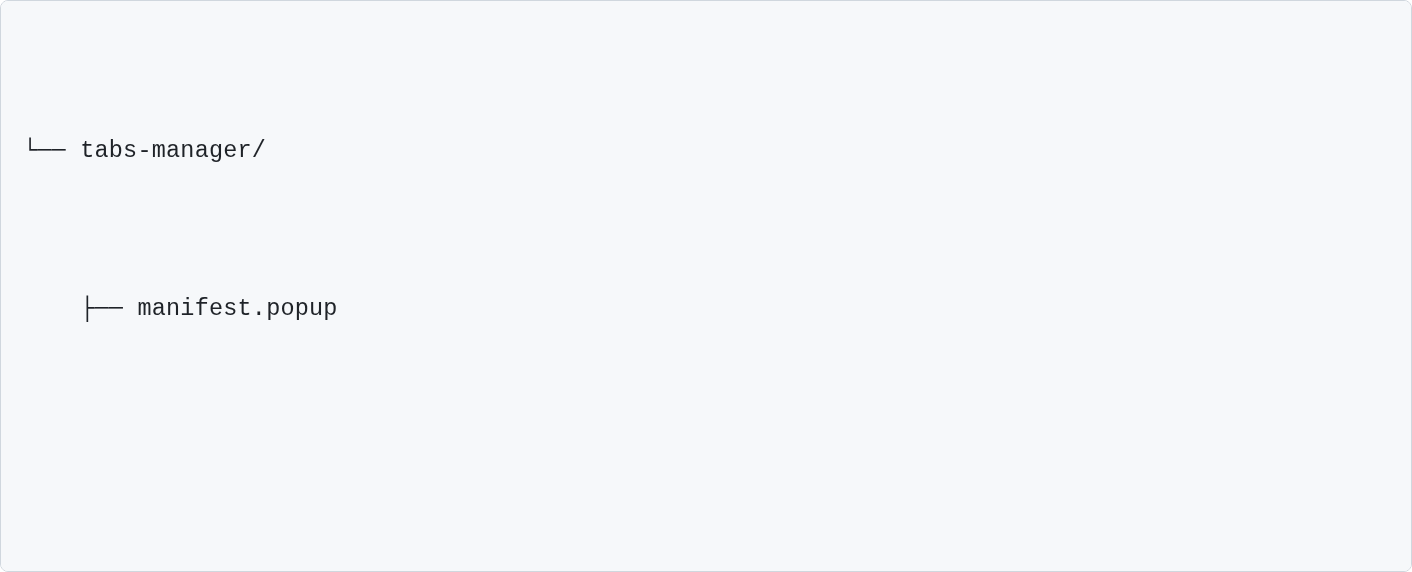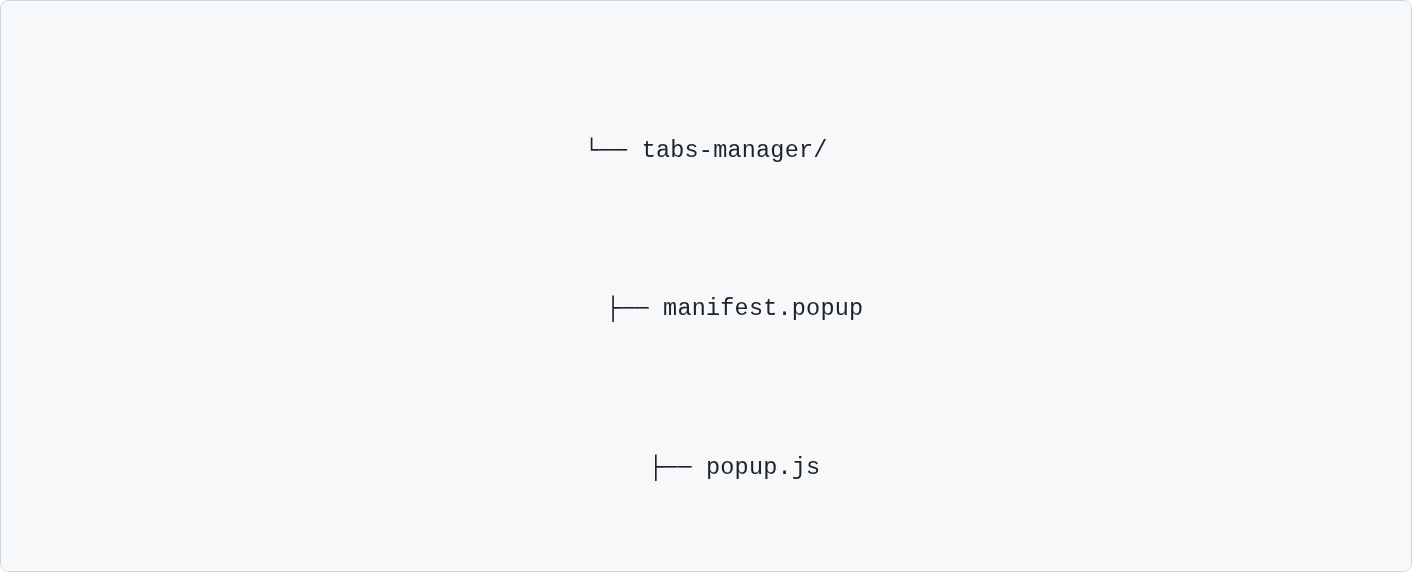--- a/index.html
+++ b/index.html
@@ -30,7 +30,6 @@
     }
     .tree-line {
       display: block;
-      text-align: center;
     }
   </style>
 </head>

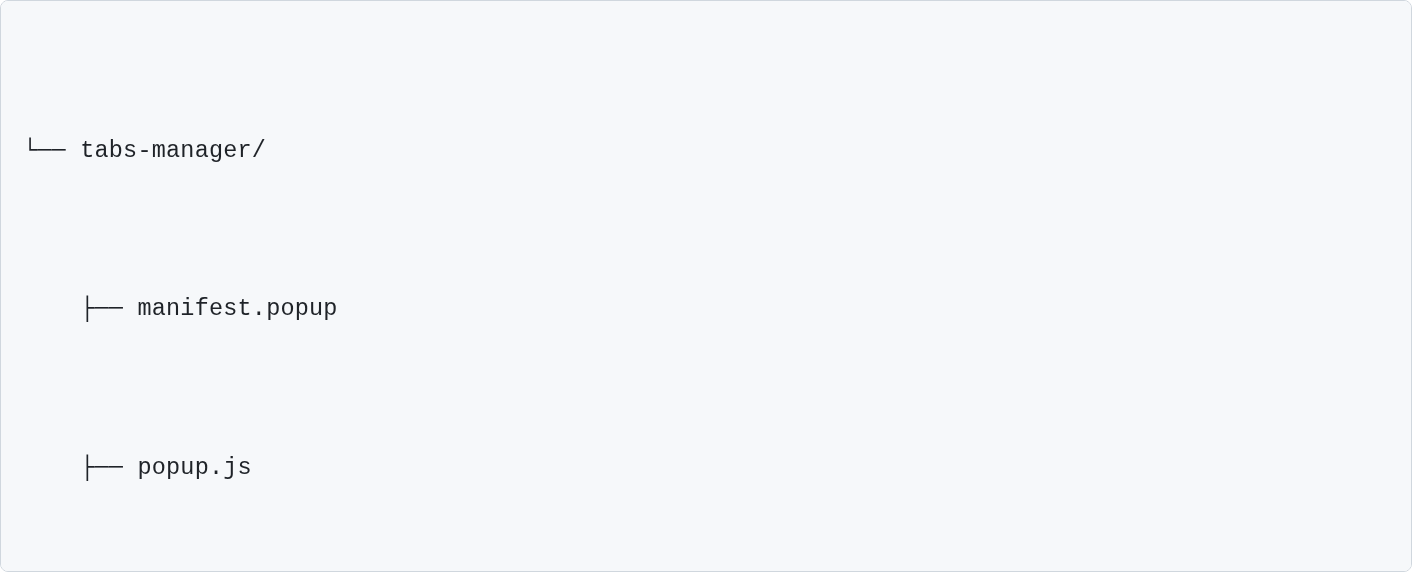--- a/index.html
+++ b/index.html
@@ -39,7 +39,6 @@
   <div class="tree-content">
     <span class="tree-line">└── tabs-manager/</span>
     <span class="tree-line">    ├── manifest.popup</span>
-    <span class="tree-line">    ├── popup.js</span>
     
     
     

